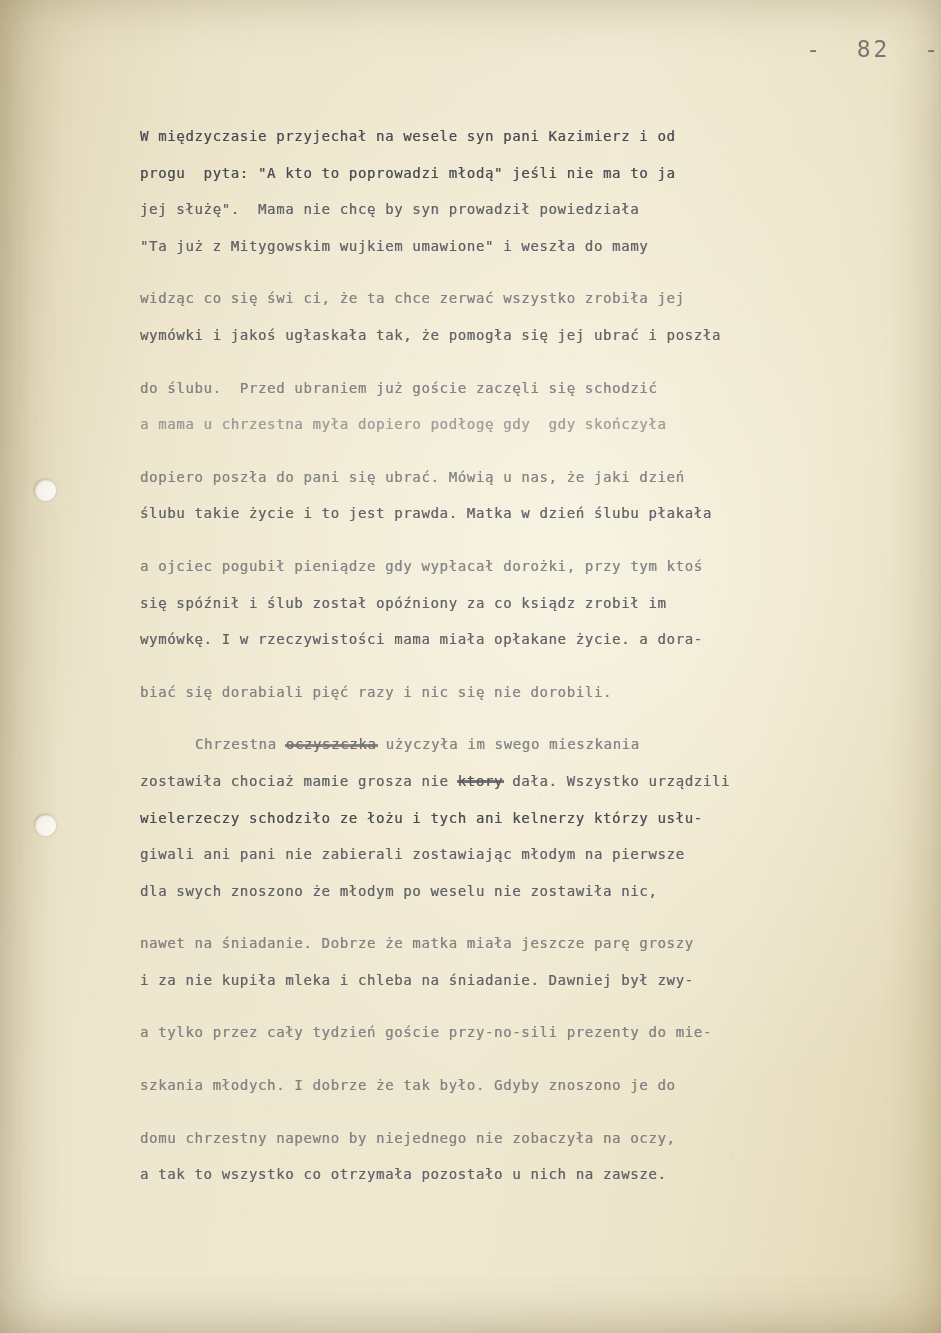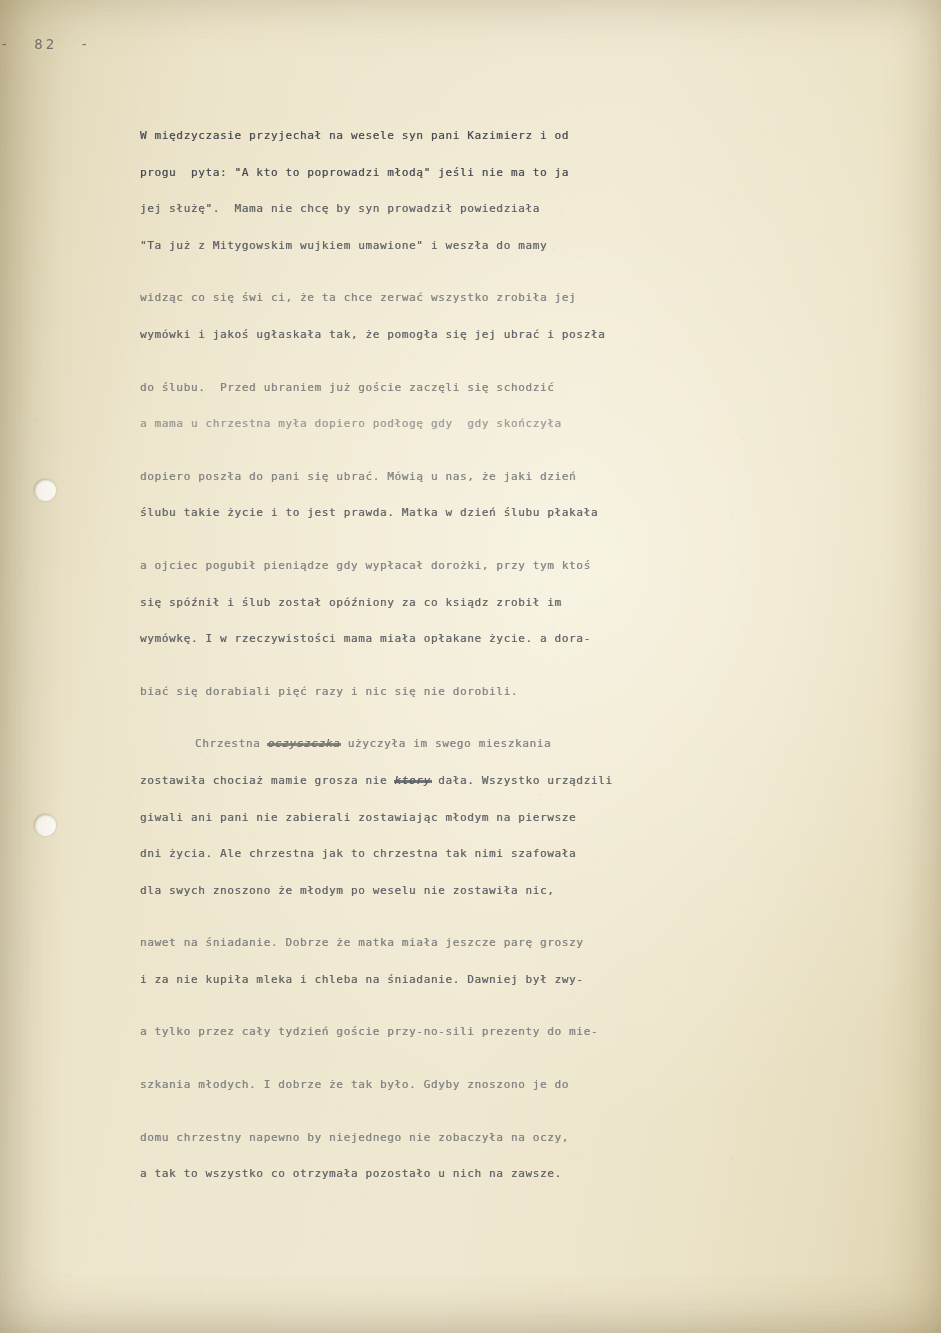--- a/index.html
+++ b/index.html
@@ -90,8 +90,8 @@
     top: 36px;
     left: 0;
     width: 941px;
-    text-align: left;
-    font-size: 14px;
+    text-align: right;
+    font-size: 23px;
     letter-spacing: 3px;
     color: #5b5c5e;
     opacity: 0.80;

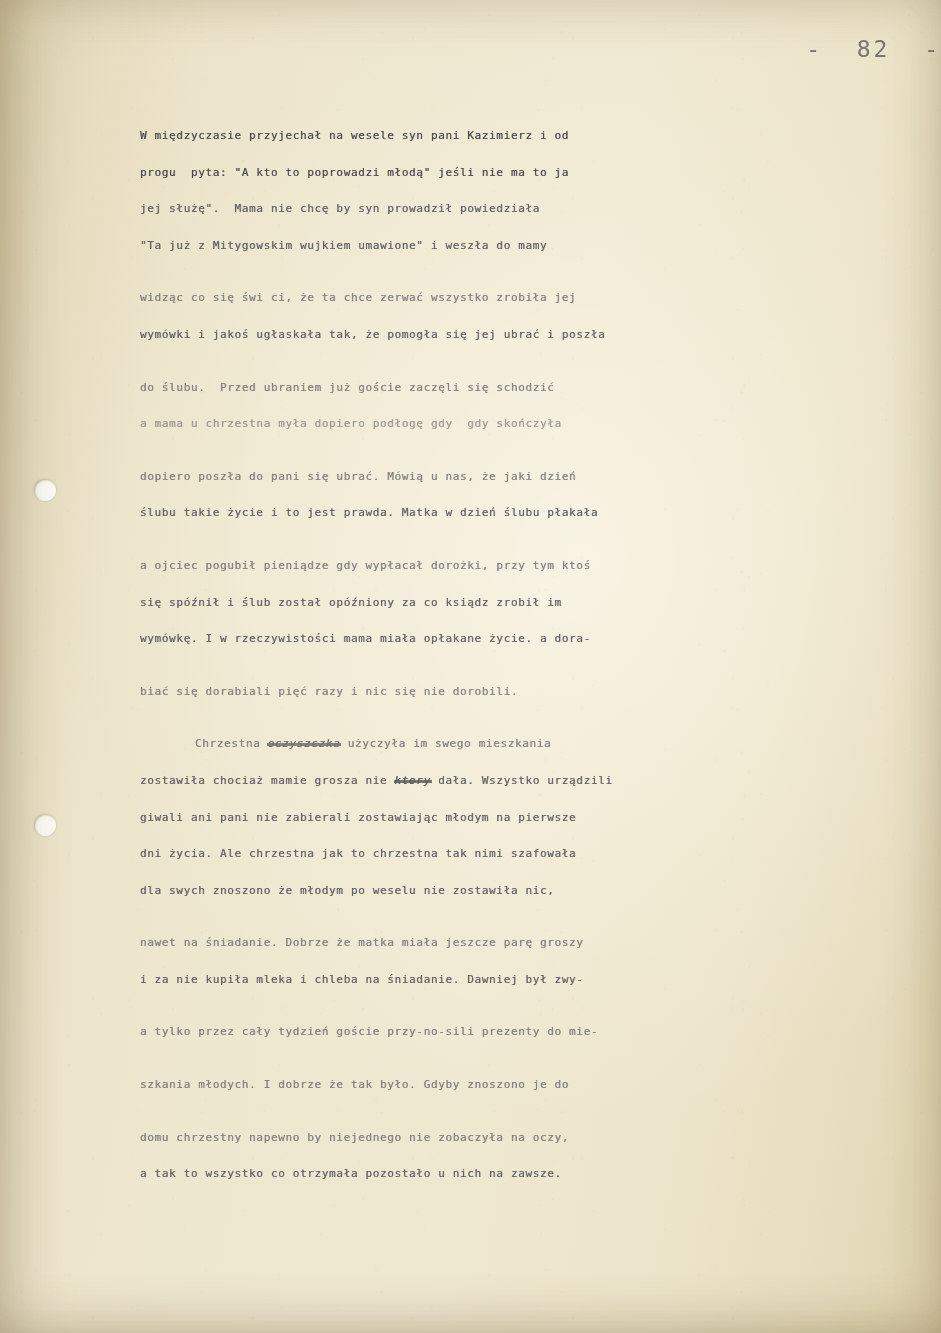--- a/index.html
+++ b/index.html
@@ -107,7 +107,7 @@
 
   .line {
     height: 36.6px;
-    font-size: 11px;
+    font-size: 14px;
     line-height: 36.6px;
     letter-spacing: 0.65px;
     white-space: pre;

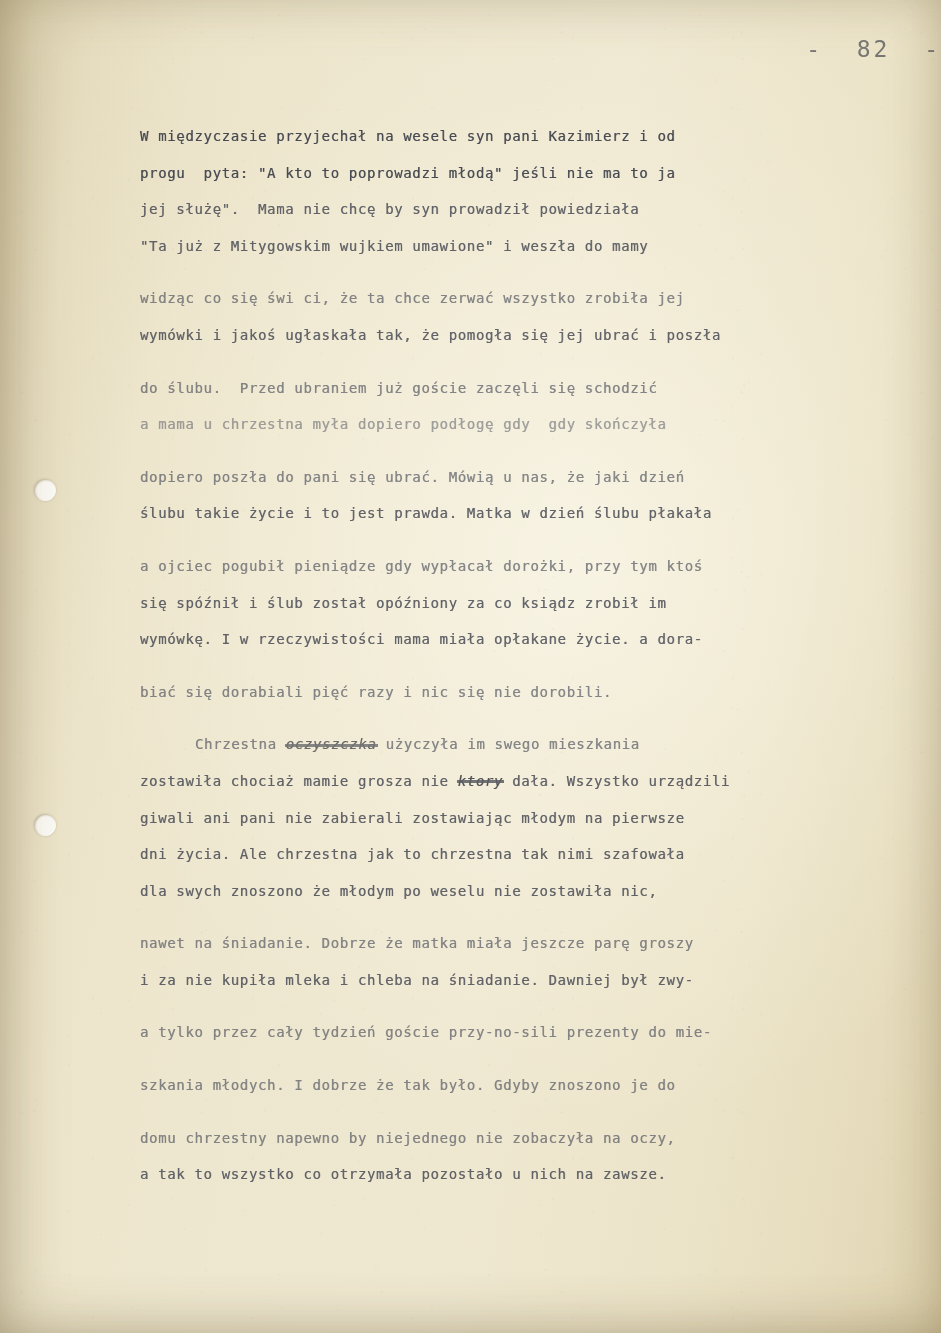--- a/index.html
+++ b/index.html
@@ -131,7 +131,6 @@
     position: relative;
     color: #3a3d45;
     opacity: 1;
-    font-style: italic;
   }
   .struck::after {
     content: "";

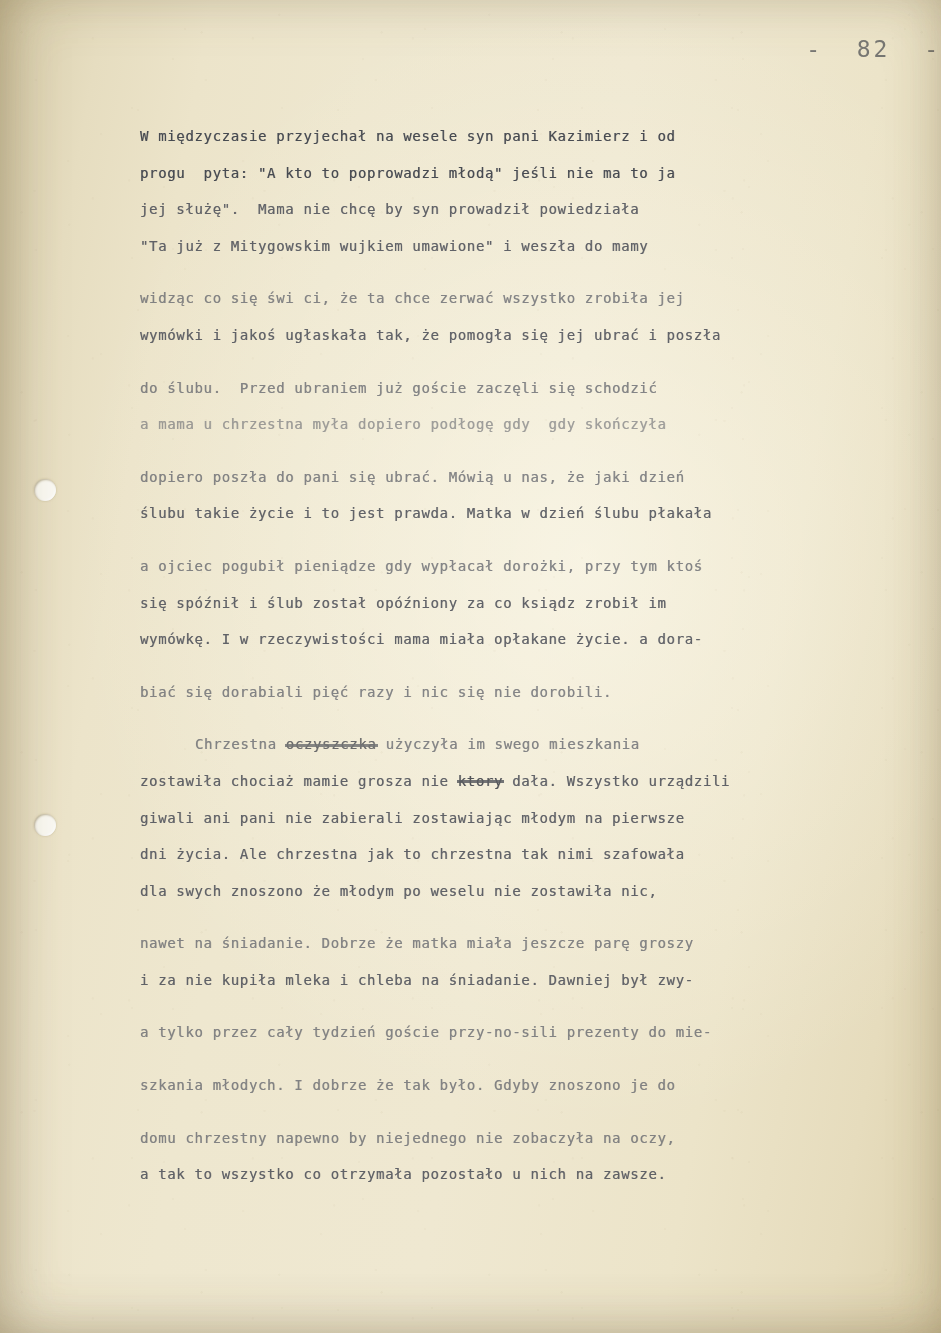--- a/index.html
+++ b/index.html
@@ -181,6 +181,7 @@
 
       <div class="line ink-mid"><span>zostawiła chociaż mamie grosza nie </span><span class="struck">ktory</span><span> dała. Wszystko urządzili</span></div>
 
+      <div class="line ink-dark">wielerzeczy schodziło ze łożu i tych ani kelnerzy którzy usłu-</div>
       <div class="line ink-mid">giwali ani pani nie zabierali zostawiając młodym na pierwsze</div>
       <div class="line ink-mid">dni życia. Ale chrzestna jak to chrzestna tak nimi szafowała</div>
       <div class="line ink-mid">dla swych znoszono że młodym po weselu nie zostawiła nic,</div>

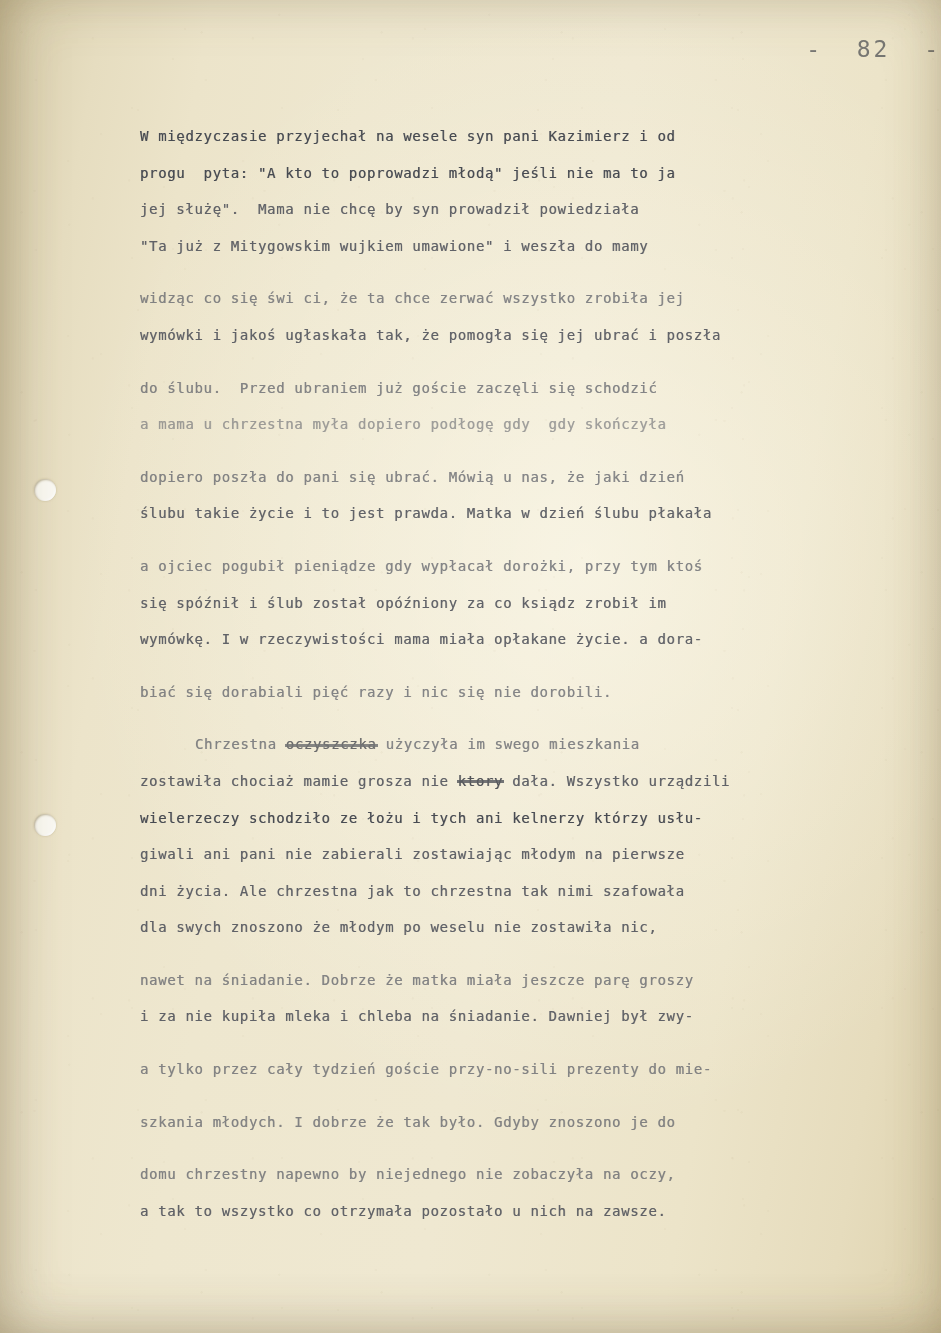--- a/index.html
+++ b/index.html
@@ -183,7 +183,6 @@
 
       <div class="line ink-dark">wielerzeczy schodziło ze łożu i tych ani kelnerzy którzy usłu-</div>
       <div class="line ink-mid">giwali ani pani nie zabierali zostawiając młodym na pierwsze</div>
-      <div class="line ink-mid">dni życia. Ale chrzestna jak to chrzestna tak nimi szafowała</div>
       <div class="line ink-mid">dla swych znoszono że młodym po weselu nie zostawiła nic,</div>
       <div class="line ink-light">nawet na śniadanie. Dobrze że matka miała jeszcze parę groszy</div>
       <div class="line ink-mid">i za nie kupiła mleka i chleba na śniadanie. Dawniej był zwy-</div>

